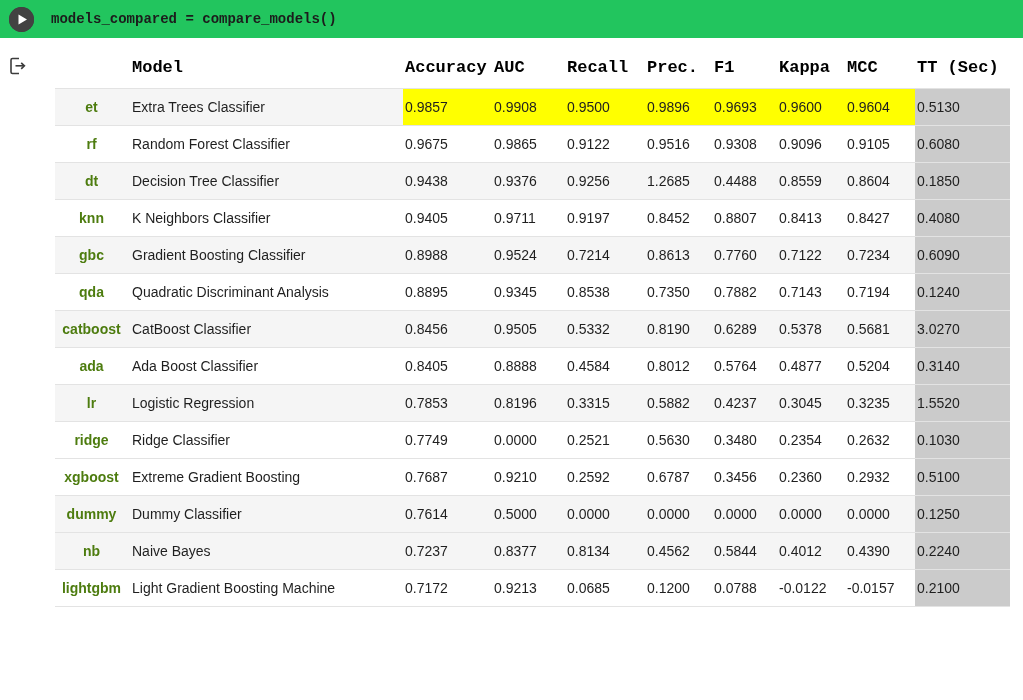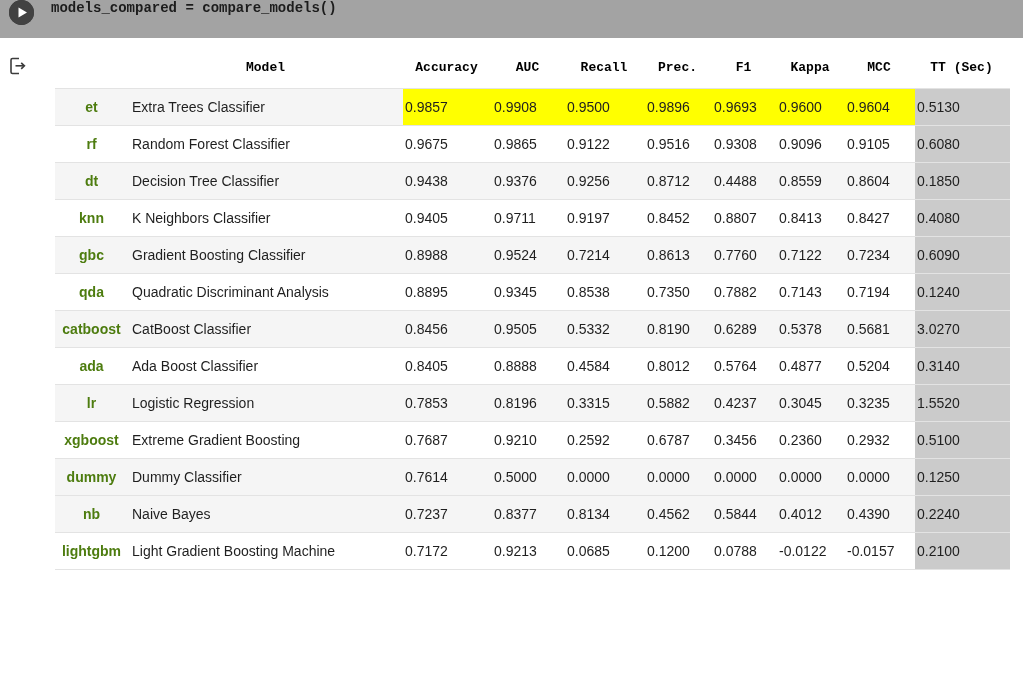--- a/index.html
+++ b/index.html
@@ -7,7 +7,7 @@
               font-family:"Liberation Sans", sans-serif; }
 
   
-  .code-cell { height:38px; background:#a3a3a3; display:flex; }
+  .code-cell { height:38px; background:#22c55e; display:flex; align-items:center; }
   .run-btn { width:25px; height:25px; margin-left:9px; border-radius:50%;
              background:#424242; border:none; display:flex; align-items:center;
              justify-content:center; cursor:pointer; flex:0 0 auto; }

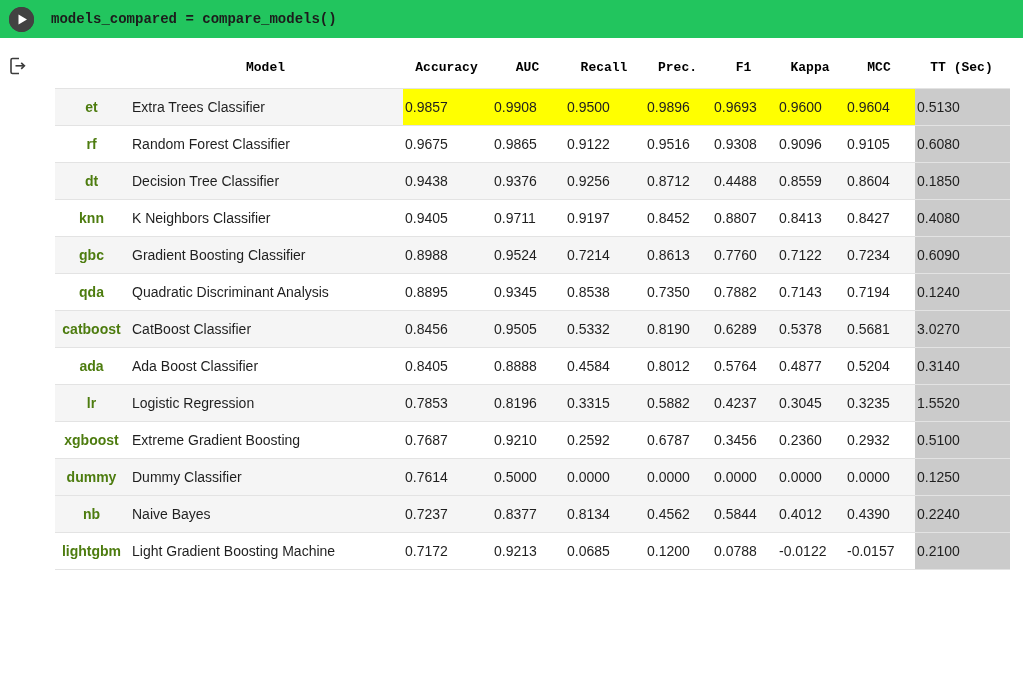--- a/index.html
+++ b/index.html
@@ -28,7 +28,7 @@
   col.c-tt{width:95px}
 
   thead th { font-family:"Liberation Mono", monospace; font-weight:700;
-             font-size:13px; color:#000; text-align:center; height:40px;
+             font-size:17px; color:#000; text-align:left; height:40px;
              vertical-align:middle; padding:0 4px 0 2px; white-space:nowrap;margin-left:12px; }
   tbody tr { height:37px; border-top:1px solid var(--rowline,#e3e3e3); }
   tbody tr:last-child { border-bottom:1px solid var(--rowline,#e3e3e3); }

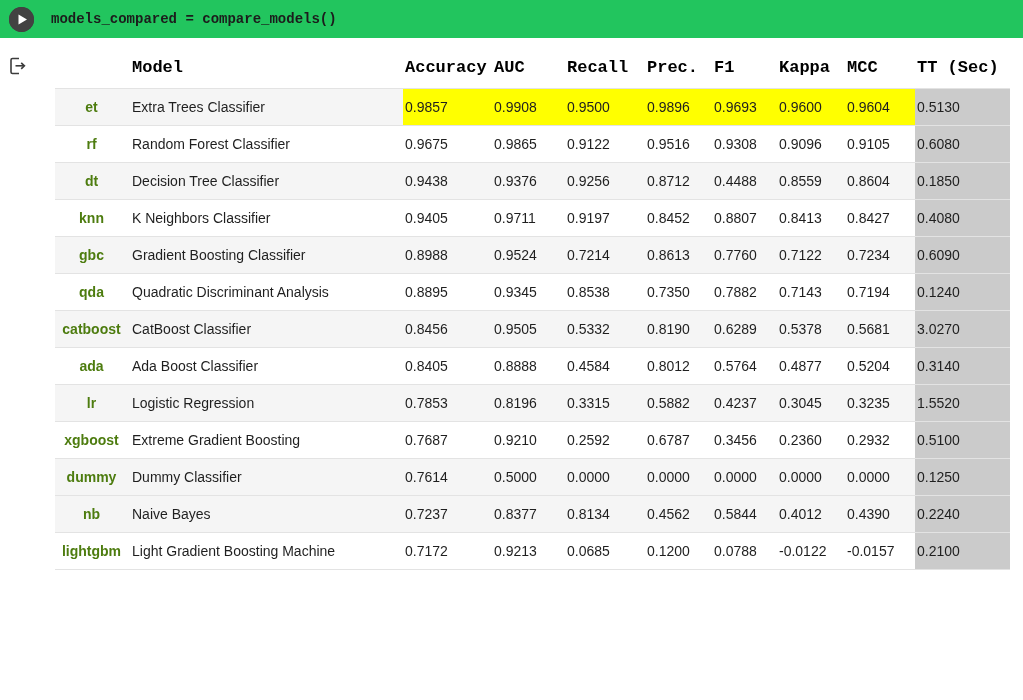--- a/index.html
+++ b/index.html
@@ -123,7 +123,7 @@
           <td class="metric">0.9438</td>
           <td class="metric">0.9376</td>
           <td class="metric">0.9256</td>
-          <td class="metric">0.8712</td>
+          <td class="metric">1.2685</td>
           <td class="metric">0.4488</td>
           <td class="metric">0.8559</td>
           <td class="metric">0.8604</td>

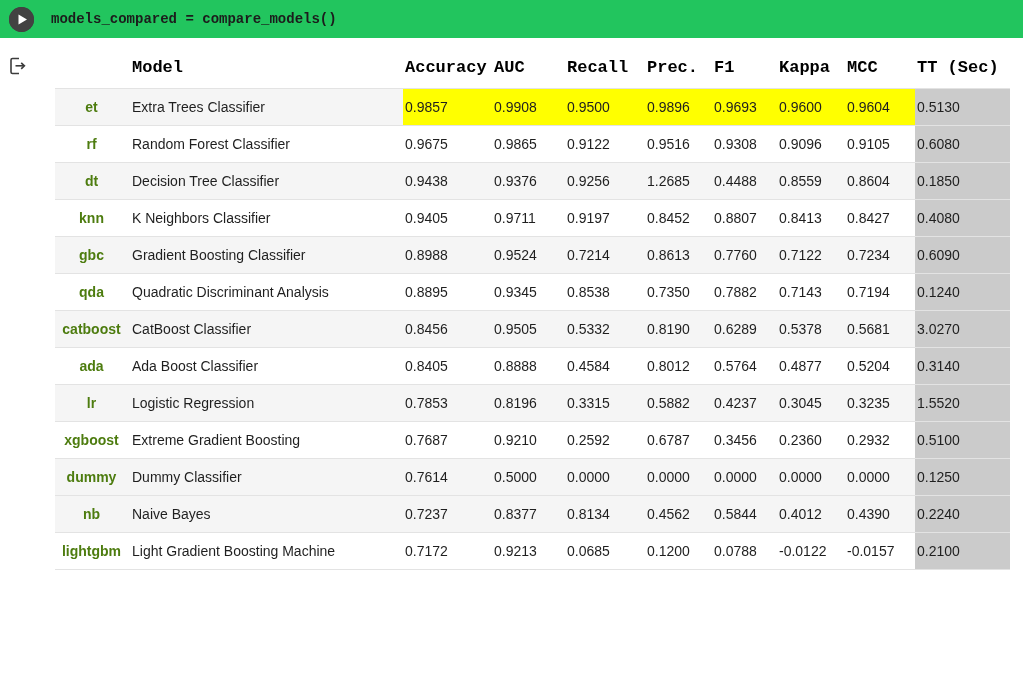--- a/index.html
+++ b/index.html
@@ -202,6 +202,18 @@
           <td class="tt">1.5520</td>
         </tr>
         <tr>
+          <td class="idx">ridge</td>
+          <td class="model">Ridge Classifier</td>
+          <td class="metric">0.7749</td>
+          <td class="metric">0.0000</td>
+          <td class="metric">0.2521</td>
+          <td class="metric">0.5630</td>
+          <td class="metric">0.3480</td>
+          <td class="metric">0.2354</td>
+          <td class="metric">0.2632</td>
+          <td class="tt">0.1030</td>
+        </tr>
+        <tr>
           <td class="idx">xgboost</td>
           <td class="model">Extreme Gradient Boosting</td>
           <td class="metric">0.7687</td>

